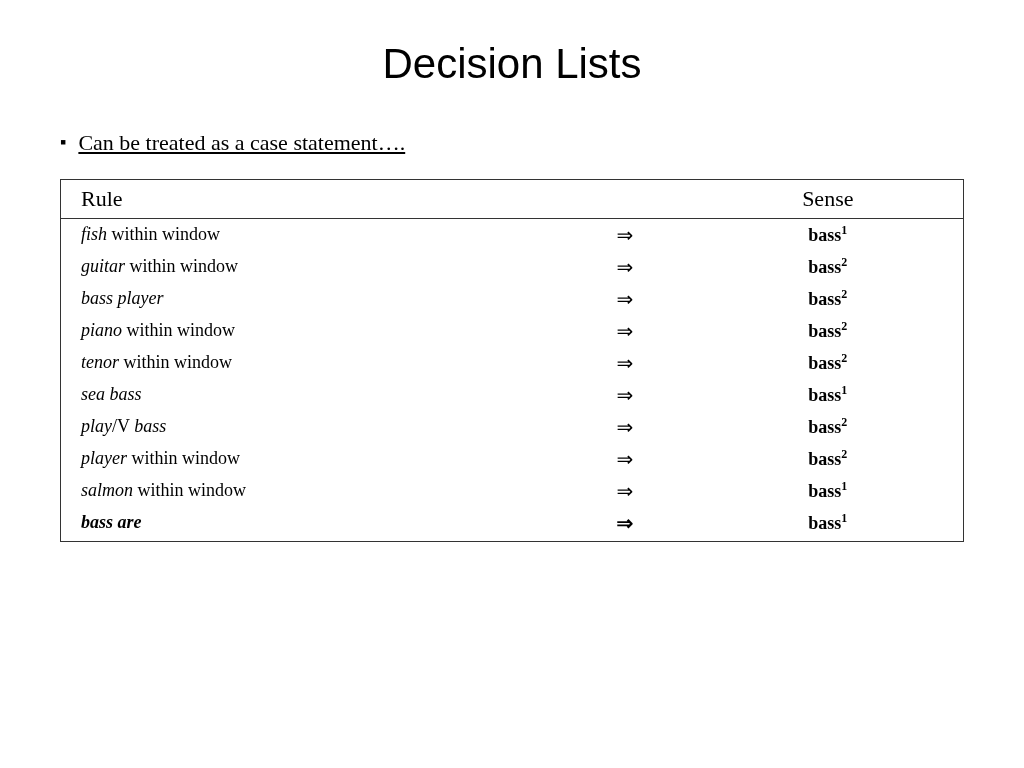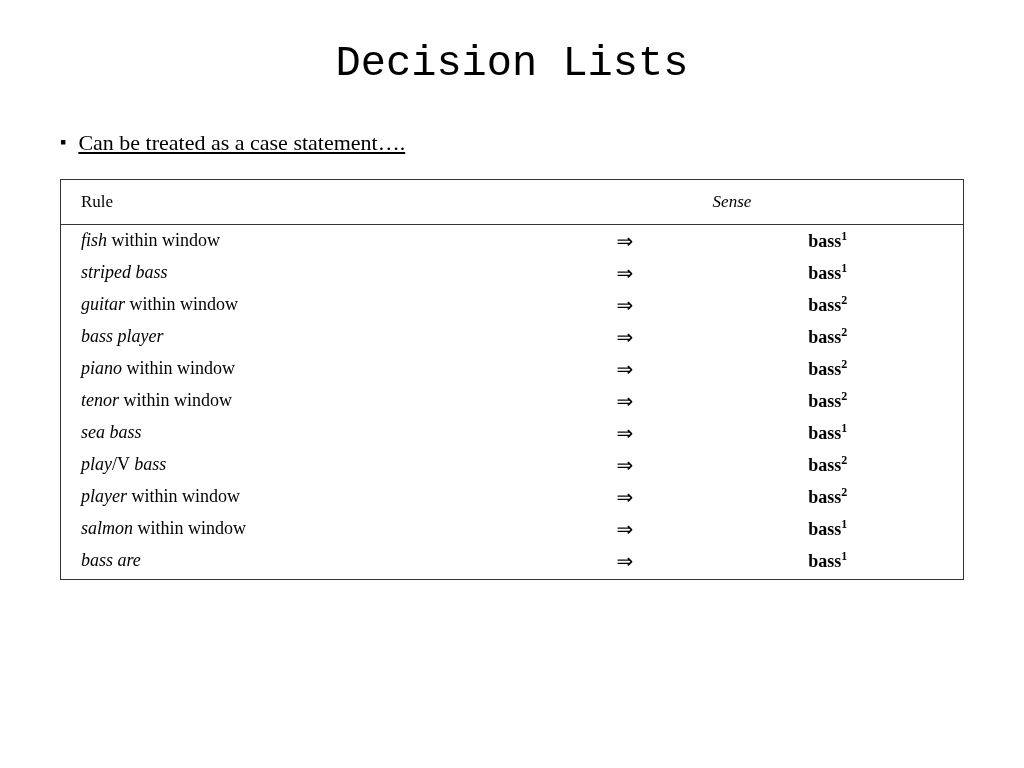--- a/index.html
+++ b/index.html
@@ -21,7 +21,7 @@
     }
 
     .page-title {
-      font-family: Liberation Mono, monospace;
+      font-family: Liberation Sans, sans-serif;
       font-size: 42px;
       font-weight: normal;
       text-align: center;

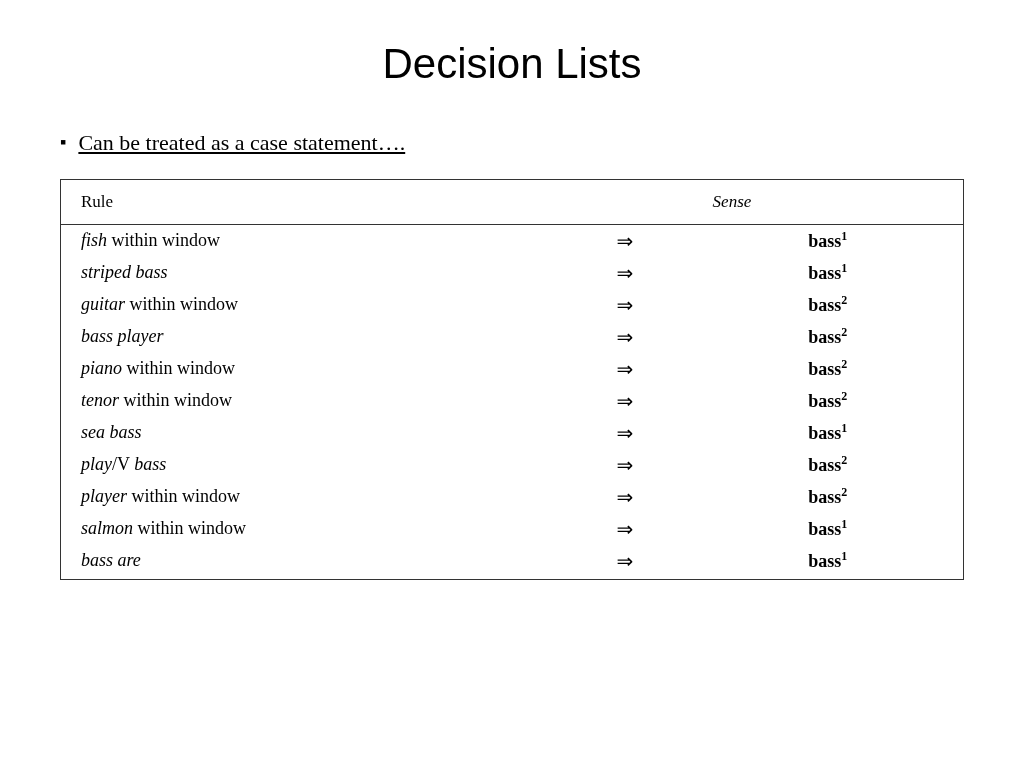--- a/index.html
+++ b/index.html
@@ -60,10 +60,10 @@
 
     .decision-table th {
       border-bottom: 1.5px solid #333;
-      padding: 12px 20px;
+      padding: 6px 20px;
       font-weight: normal;
       font-family: 'Times New Roman', Times, serif;
-      font-size: 17px;
+      font-size: 22px;
     }
 
     .decision-table th:first-child {

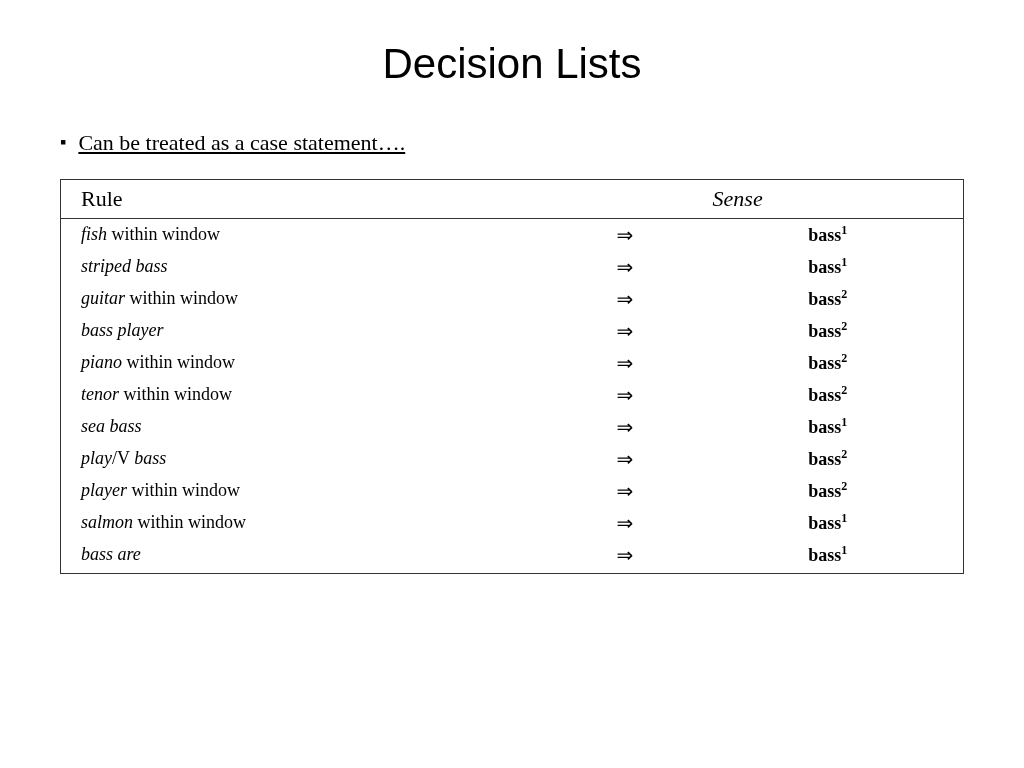--- a/index.html
+++ b/index.html
@@ -77,9 +77,8 @@
     }
 
     .decision-table th.sense-col {
-      text-align: left;
+      text-align: center;
       width: 30%;
-      font-style: italic;
     }
 
     .decision-table td {

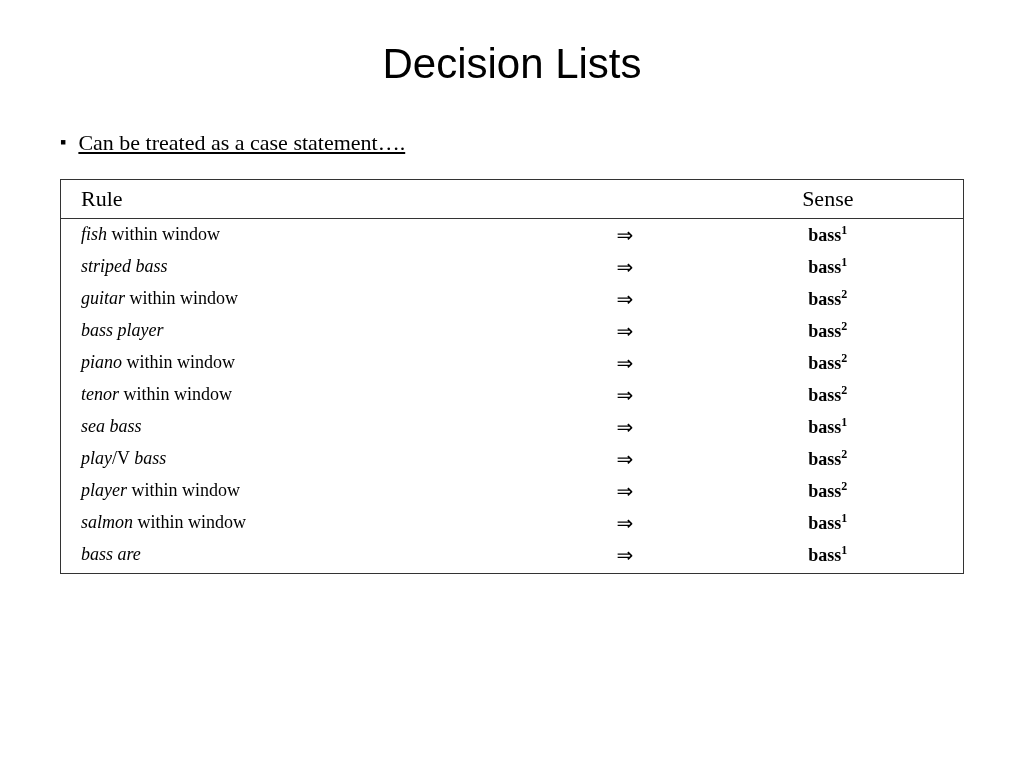--- a/index.html
+++ b/index.html
@@ -139,11 +139,6 @@
         <td class="sense-cell">bass<sup>1</sup></td>
       </tr>
       <tr>
-        <td><span class="italic-word">striped bass</span></td>
-        <td class="arrow-cell">⇒</td>
-        <td class="sense-cell">bass<sup>1</sup></td>
-      </tr>
-      <tr>
         <td><span class="italic-word">guitar</span> within window</td>
         <td class="arrow-cell">⇒</td>
         <td class="sense-cell">bass<sup>2</sup></td>

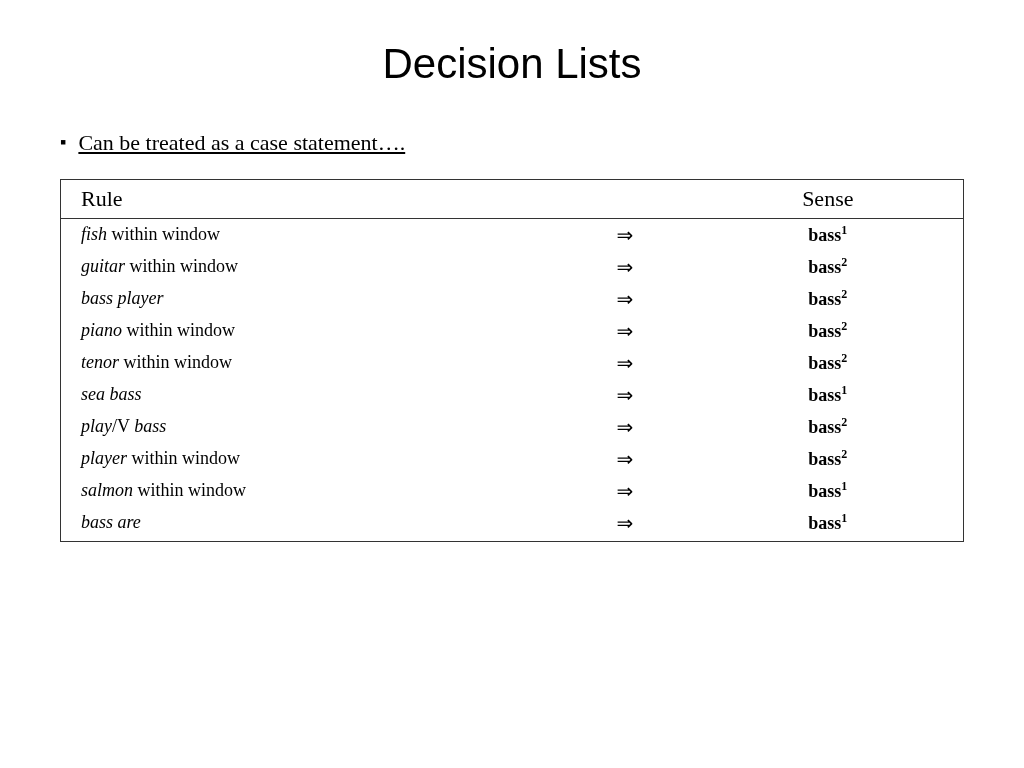--- a/index.html
+++ b/index.html
@@ -112,6 +112,7 @@
 
     .decision-table tbody tr:last-child td {
       padding-bottom: 6px;
+      font-weight: bold;
     }
   </style>
 </head>

